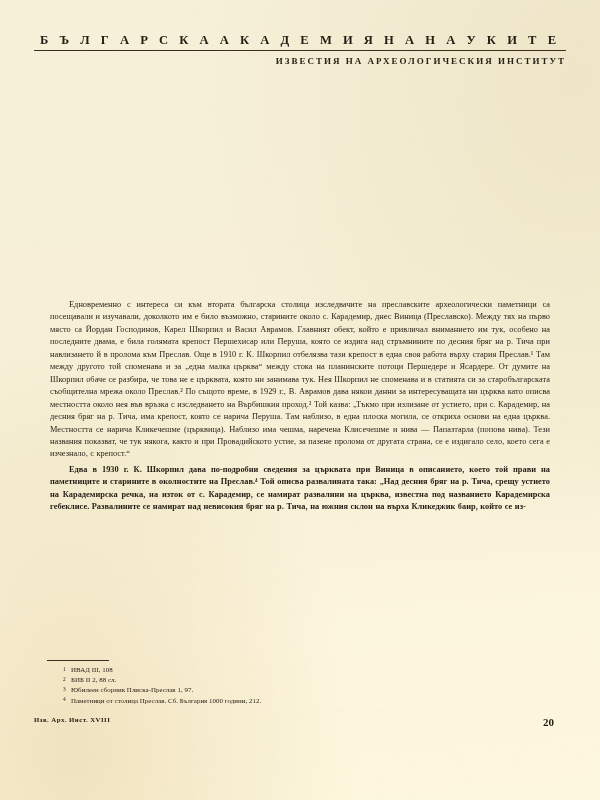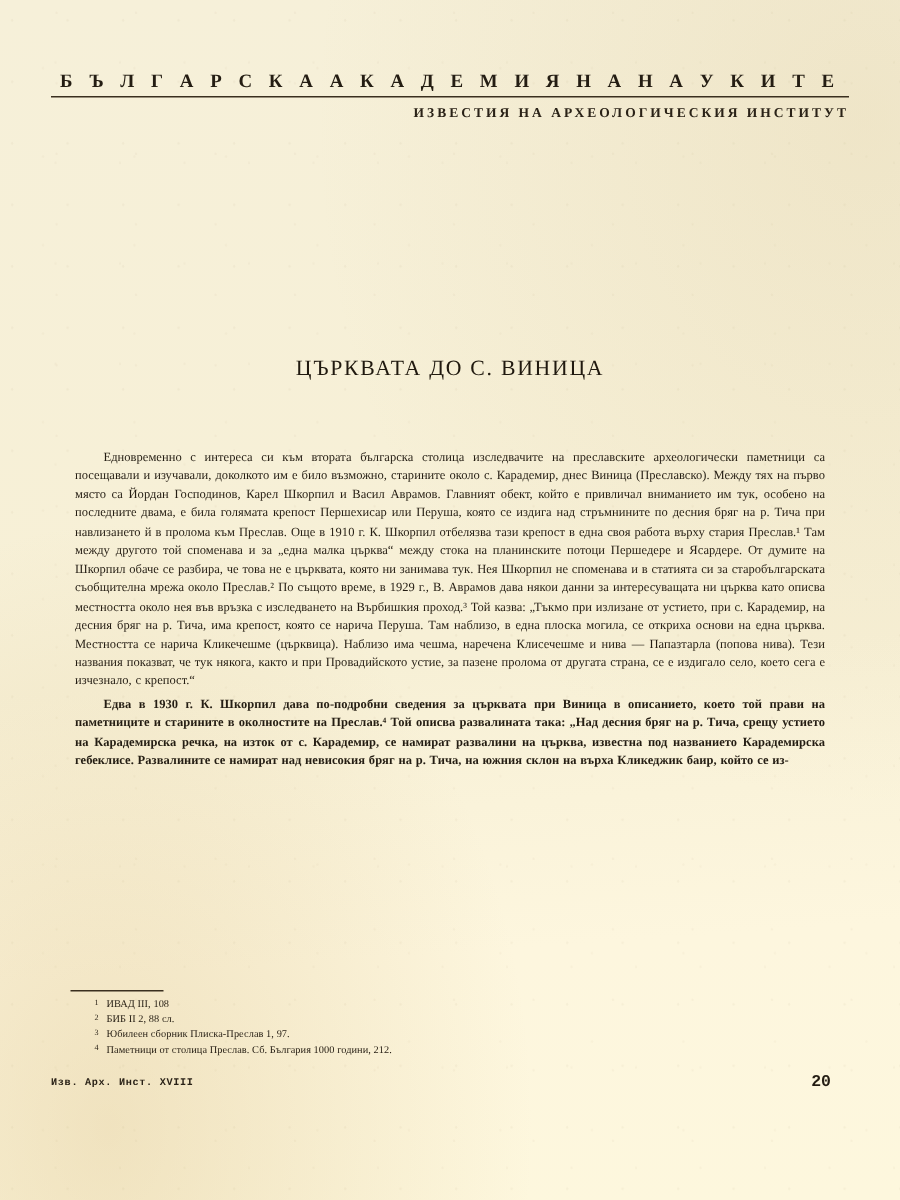--- a/index.html
+++ b/index.html
@@ -44,7 +44,7 @@
   .masthead {
     position: absolute;
     left: 34px;
-    top: 47px;
+    top: 33px;
     width: 532px;
     text-align: center;
   }

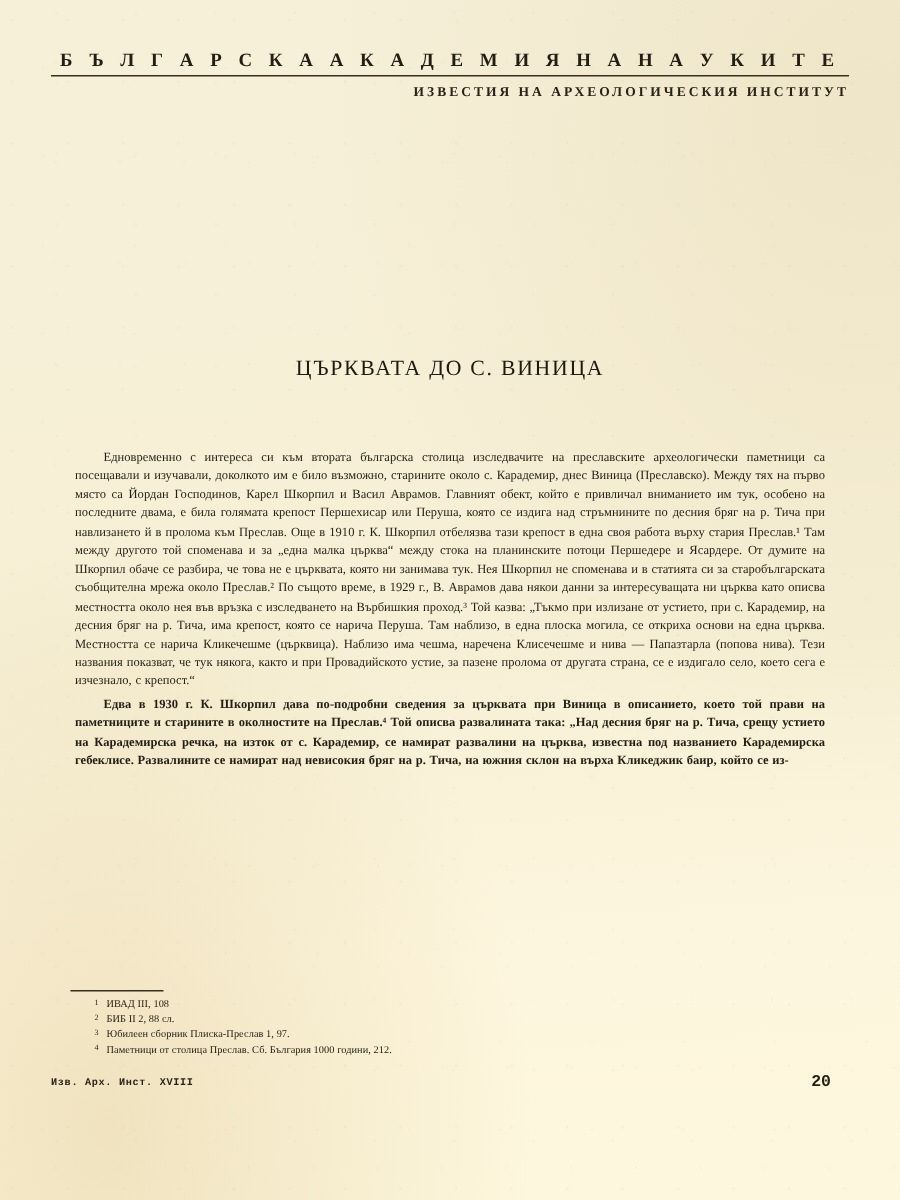--- a/index.html
+++ b/index.html
@@ -187,7 +187,6 @@
   </header>
 
   <div class="title-block">
-    <span class="article-title">ЦЪРКВАТА ДО С. ВИНИЦА</span>
   </div>
 
   <div class="body-text">

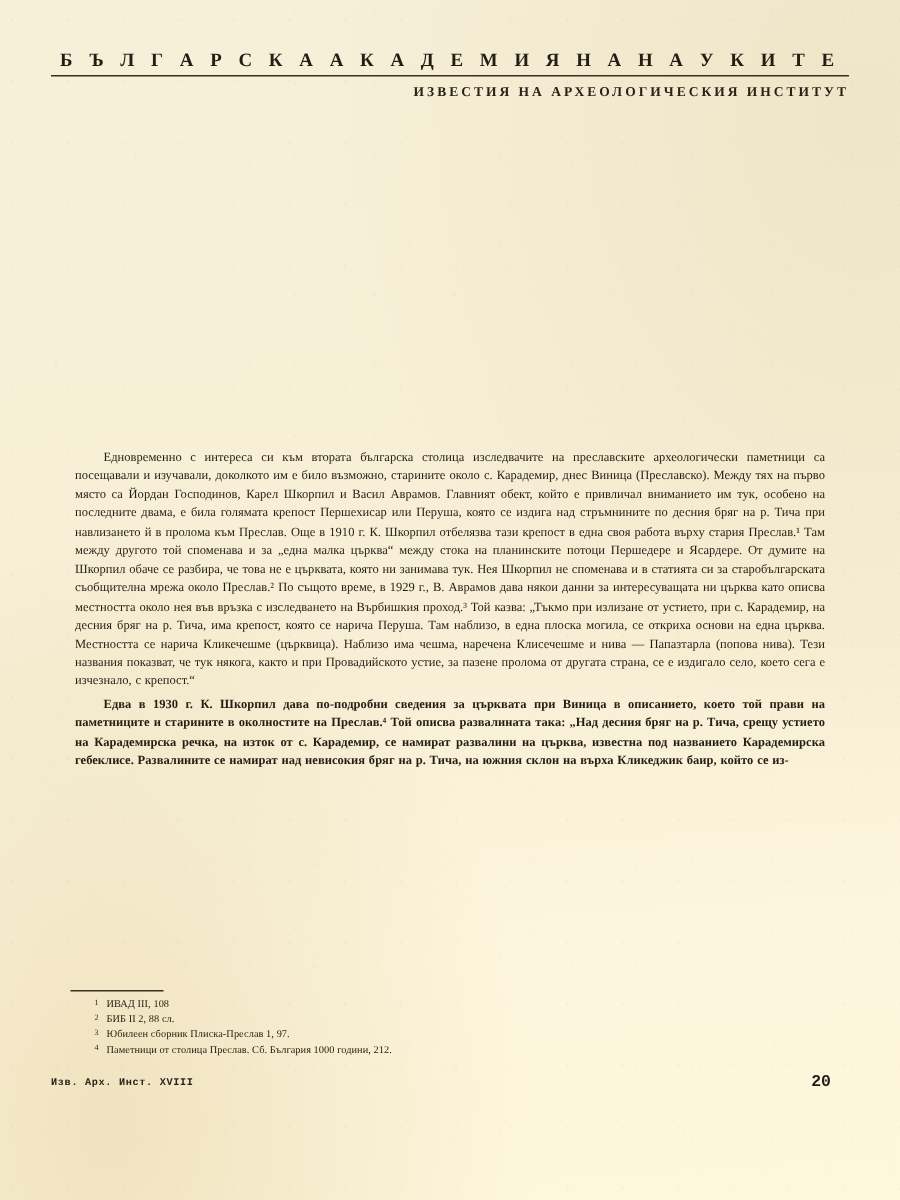--- a/index.html
+++ b/index.html
@@ -159,9 +159,8 @@
     top: 716px;
     width: 532px;
     display: flex;
-    align-items: center;
+    align-items: flex-start;
     justify-content: space-between;
-    font-family: Liberation Mono, monospace;
   }
   .footer-left {
     font-size: 6.8px;

